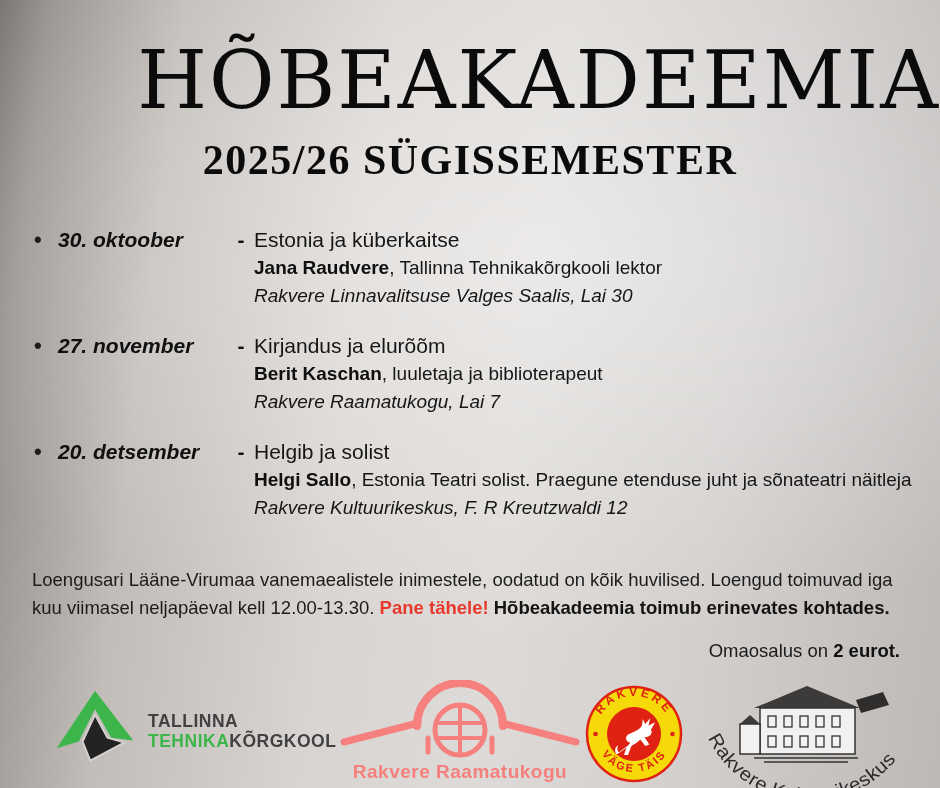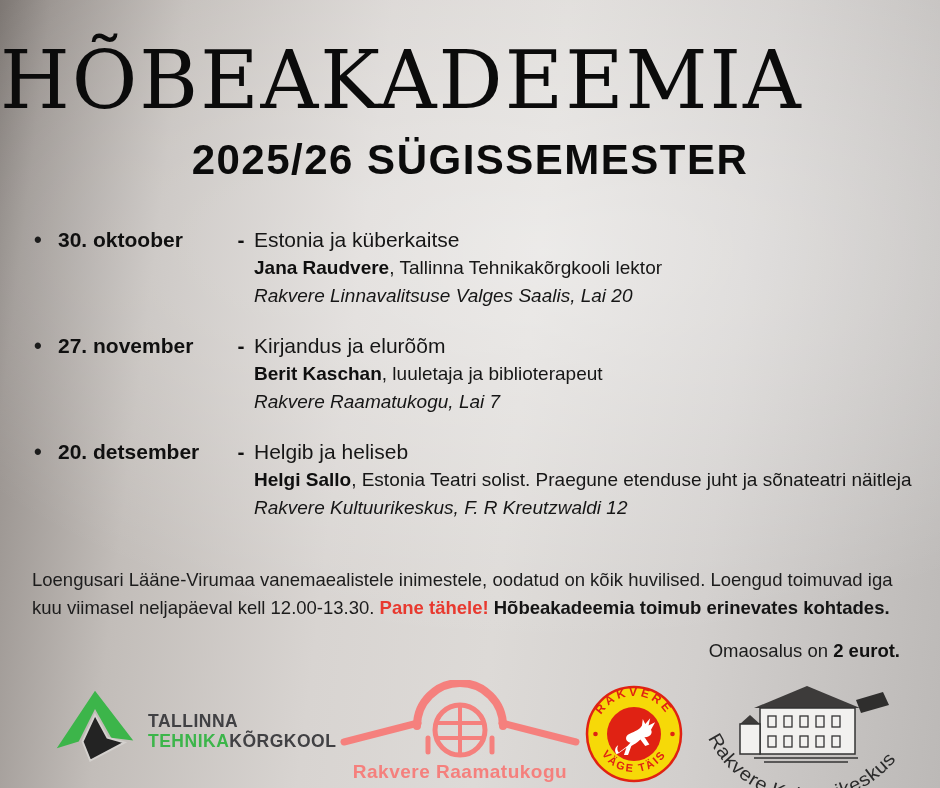--- a/index.html
+++ b/index.html
@@ -15,7 +15,7 @@
   }
   .title{
     position:absolute;top:26px;left:0;width:100%;
-    text-align:left;
+    text-align:right;
     font-family:"DejaVu Serif","Liberation Serif",serif;
     font-size:80px;line-height:110px;
     letter-spacing:2px;color:#0b0b0b;

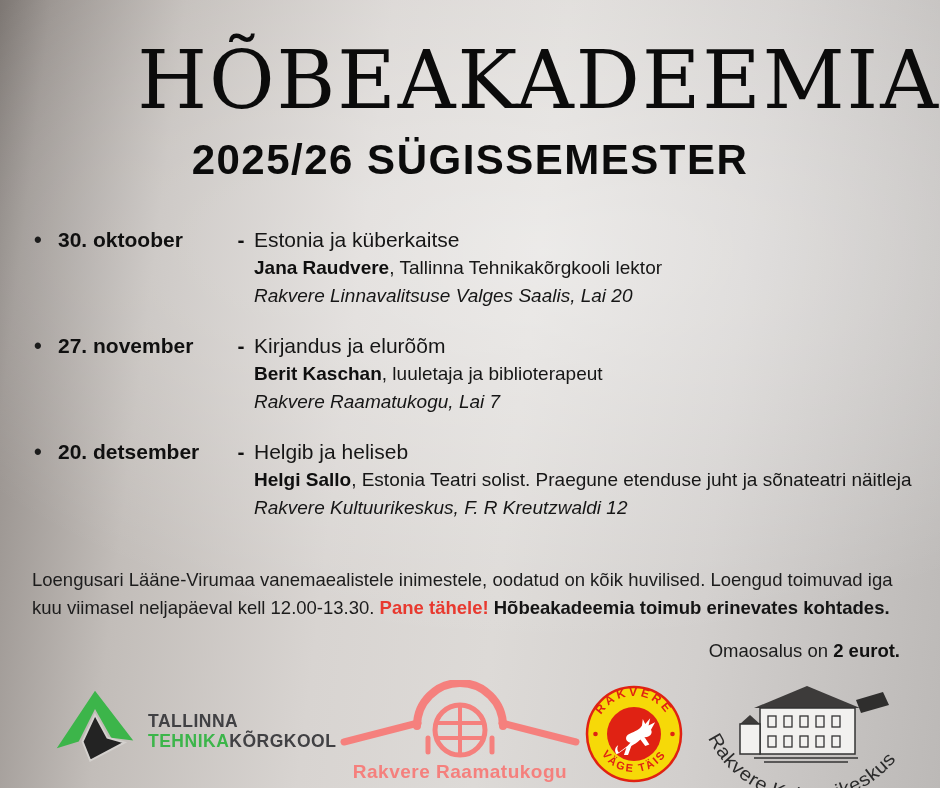--- a/index.html
+++ b/index.html
@@ -23,7 +23,7 @@
   .subtitle{
     position:absolute;top:136px;left:0;width:100%;
     text-align:center;
-    font-family:Liberation Sans, sans-serif;
+    font-family:Liberation Serif, serif;
     font-weight:bold;font-size:42px;letter-spacing:1.5px;color:#0b0b0b;
   }
   .events{position:absolute;top:226px;left:34px;right:22px;}

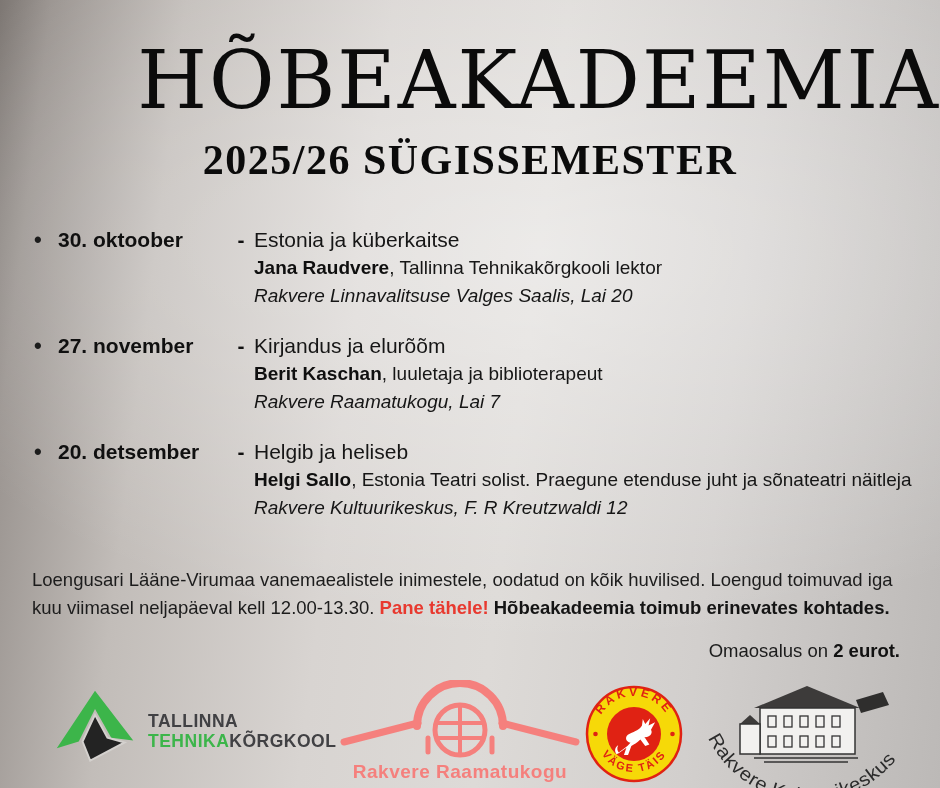--- a/index.html
+++ b/index.html
@@ -33,7 +33,7 @@
     margin-bottom:22px;
   }
   .bullet{font-size:22px;font-weight:bold;line-height:28px;}
-  .date{font-weight:bold;font-size:21px;line-height:28px;color:#101010;}
+  .date{font-weight:bold;font-size:21px;line-height:28px;color:#101010;font-style:italic;}
   .dash{font-weight:bold;font-size:21px;line-height:28px;text-align:center;color:#101010;}
   .topic{font-size:21px;line-height:28px;color:#161616;}
   .line2,.line3{grid-column:4;font-size:19px;line-height:28px;color:#161616;}

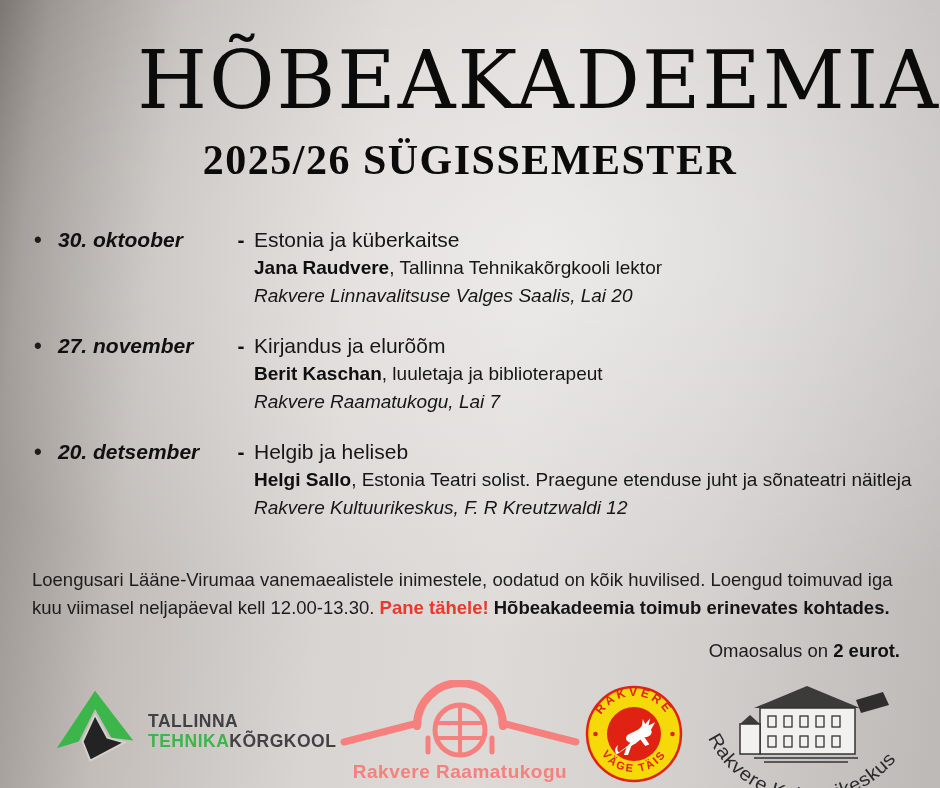--- a/index.html
+++ b/index.html
@@ -77,7 +77,7 @@
       <div class="dash">-</div>
       <div class="topic">Estonia ja küberkaitse</div>
       <div class="line2"><span class="speaker-name">Jana Raudvere</span><span>, Tallinna Tehnikakõrgkooli lektor</span></div>
-      <div class="line3 venue">Rakvere Linnavalitsuse Valges Saalis, Lai 20</div>
+      <div class="line3 venue">Rakvere Linnavalitsuse Valges Saalis, Lai 30</div>
     </div>
 
     <div class="event">

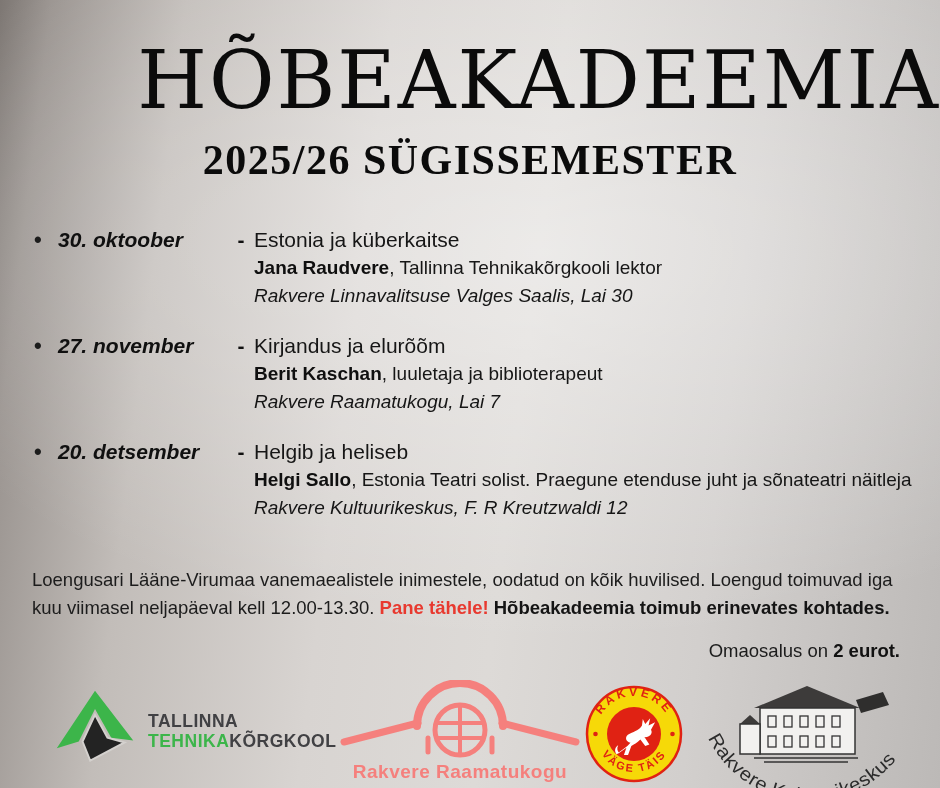--- a/index.html
+++ b/index.html
@@ -93,7 +93,7 @@
       <div class="bullet">•</div>
       <div class="date">20. detsember</div>
       <div class="dash">-</div>
-      <div class="topic">Helgib ja heliseb</div>
+      <div class="topic">Helgib ja solist</div>
       <div class="line2"><span class="speaker-name">Helgi Sallo</span><span>, Estonia Teatri solist. Praegune etenduse juht ja sõnateatri näitleja</span></div>
       <div class="line3 venue">Rakvere Kultuurikeskus, F. R Kreutzwaldi 12</div>
     </div>

